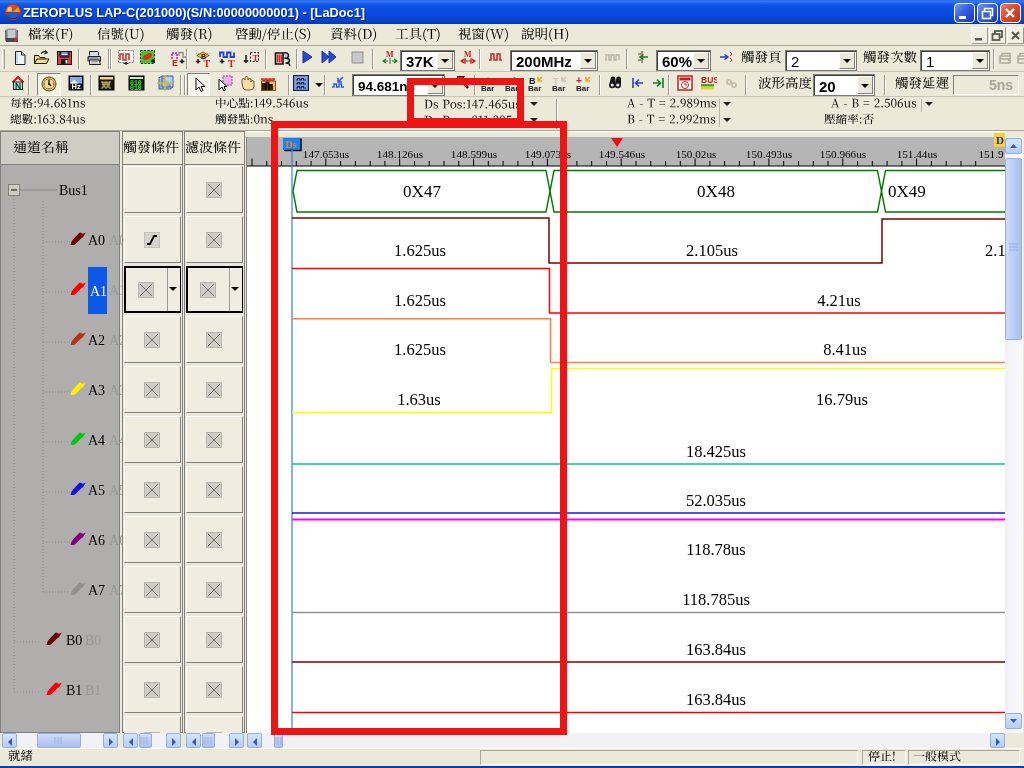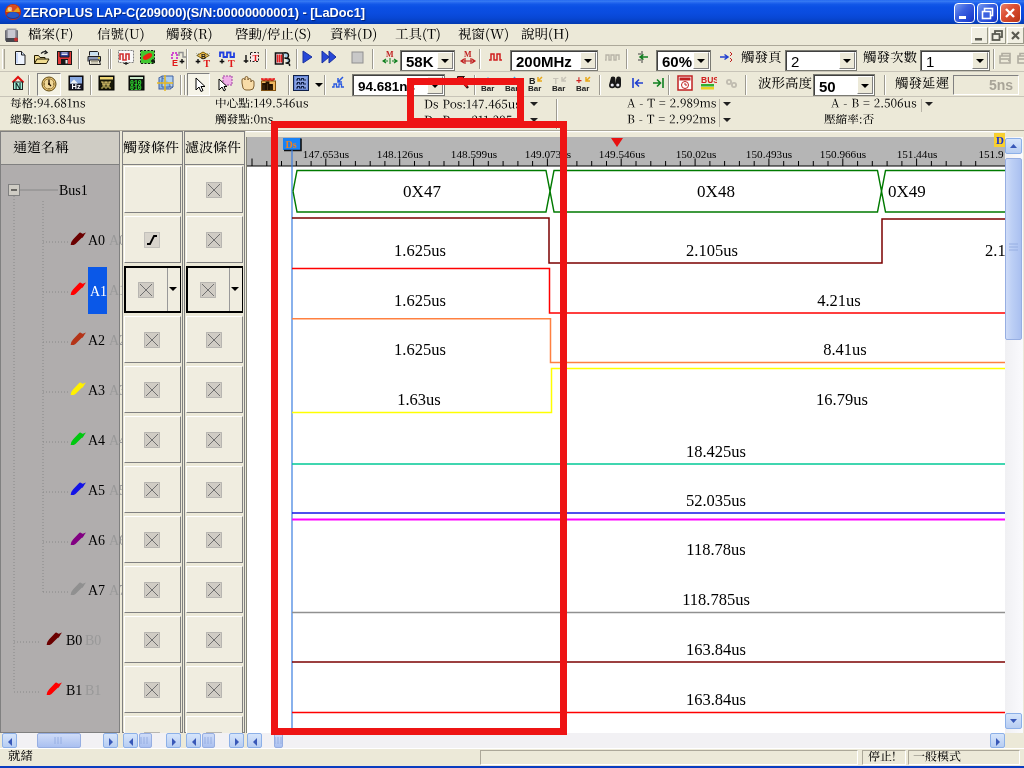--- a/index.html
+++ b/index.html
@@ -20,7 +20,7 @@
     <ellipse cx="9" cy="12" rx="6" ry="3" fill="#2858c8"></ellipse>
     <circle cx="6" cy="6" r="2.2" fill="#fff" opacity=".55"></circle>
   </svg>
-<div class="abs" style="left:23px;top:5px;color:#fff;font-size:12.8px;font-weight:bold;letter-spacing:0px;text-shadow:1px 1px 1px #00227a">ZEROPLUS LAP-C(209000)(S/N:00000000001) - [LaDoc1]</div>
+<div class="abs" style="left:23px;top:5px;color:#fff;font-size:12.8px;font-weight:bold;letter-spacing:0px;text-shadow:1px 1px 1px #00227a">ZEROPLUS LAP-C(201000)(S/N:00000000001) - [LaDoc1]</div>
 <div class="abs" style="left:954px;top:3px;width:21px;height:20px;border:1px solid #fff;border-radius:4px;background:linear-gradient(135deg,#7a9cf0 0%,#3c62e0 40%,#1d3fd0 85%,#1530b0 100%)"><svg width="19" height="18">
       <rect x="4" y="12" width="7" height="3" fill="#fff"></rect>
     </svg></div>

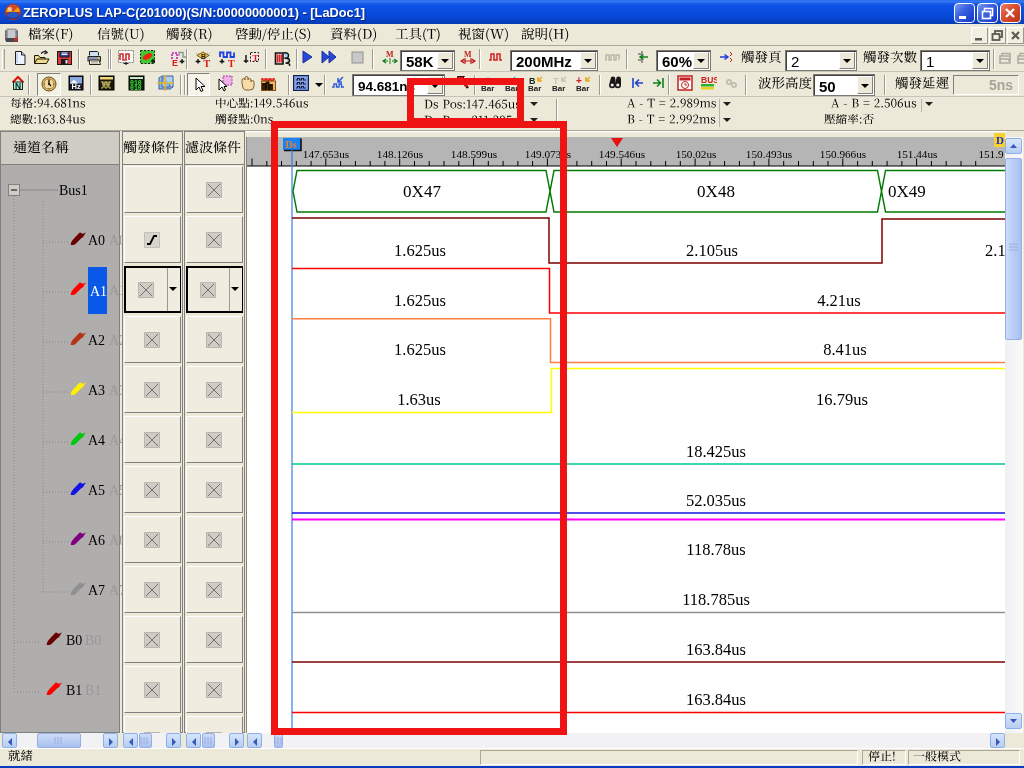--- a/index.html
+++ b/index.html
@@ -162,7 +162,7 @@
     <path d="M8 9 v6" stroke="#108020"></path>
   </svg>
 <div class="combo" style="left:400px;top:50px;width:55px;height:21px">
-    <span style="position:absolute;left:5px;top:2px;font-size:15px">58K</span>
+    <span style="position:absolute;left:5px;top:2px;font-size:15px">37K</span>
     <span class="cbtn">
       <span class="arr" style="left:3px;top:6px"></span>
     </span>

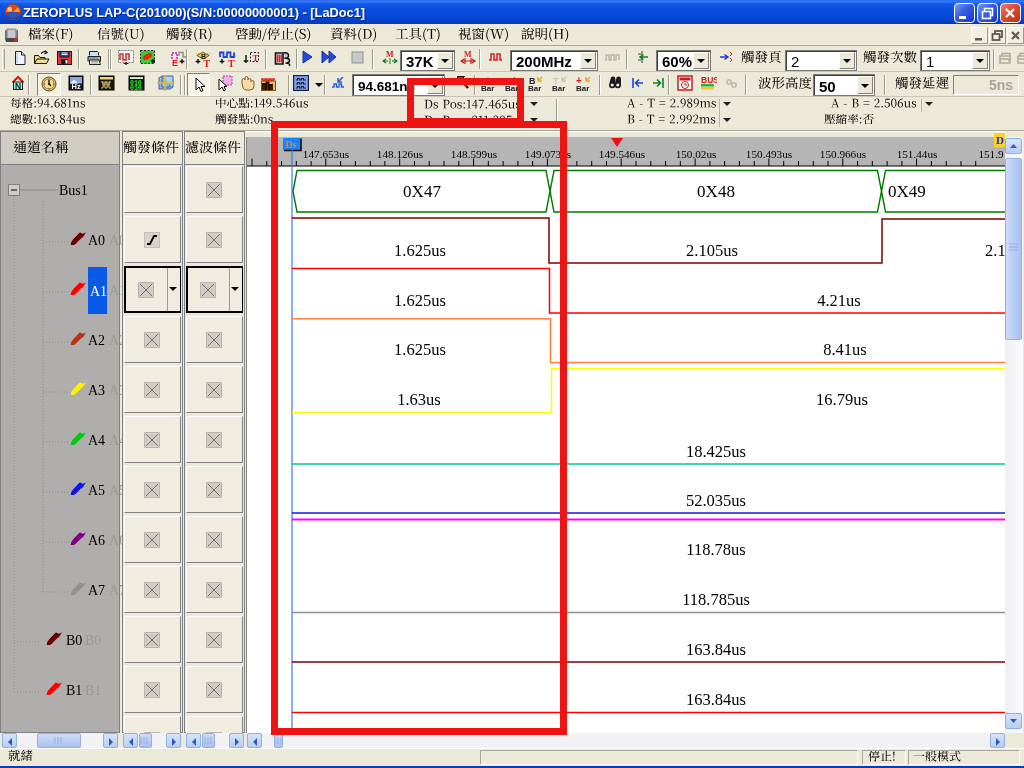--- a/index.html
+++ b/index.html
@@ -368,7 +368,7 @@
     <path d="M5.5 1.7H11.8V2.1H5.5ZM5.5 4.8H11.0V5.2H5.5ZM8 -0.5 9.4 -0.3Q9.4 -0.2 9.3 -0.1Q9.2 0 8.9 0.1V5.0H8.0ZM4.9 1.7V1.6V1.3L6 1.7H5.8V4.3Q5.8 5.2 5.8 6.1Q5.7 7.1 5.5 8.1Q5.2 9.1 4.8 10.1Q4.3 11.1 3.5 11.9L3.3 11.7Q4 10.6 4.4 9.4Q4.7 8.1 4.8 6.8Q4.9 5.5 4.9 4.3ZM10.6 4.8H10.5L11.1 4.2L12.1 5.2Q12.1 5.3 11.9 5.3Q11.8 5.3 11.6 5.3Q11 6.9 10.1 8.2Q9.2 9.4 7.8 10.4Q6.3 11.3 4.3 11.9L4.1 11.7Q6.8 10.7 8.4 8.9Q10 7.2 10.6 4.8ZM6.8 4.8Q7.1 6 7.7 7.0Q8.3 8 9.1 8.7Q9.9 9.5 11 10.0Q12 10.5 13.2 10.9L13.1 11.0Q12.8 11.1 12.6 11.3Q12.3 11.5 12.2 11.8Q10.7 11.2 9.6 10.3Q8.5 9.4 7.7 8.0Q7 6.7 6.6 4.9ZM11.3 1.7H11.2L11.8 1.1L12.9 2.1Q12.7 2.3 12.3 2.3Q12.2 2.5 11.9 2.8Q11.7 3.1 11.4 3.4Q11.2 3.7 11 3.9L10.8 3.8Q10.9 3.5 11 3.1Q11.1 2.7 11.2 2.3Q11.3 2 11.3 1.7ZM1.3 8.0Q1.4 8 1.5 8.0Q1.5 7.9 1.6 7.7Q1.7 7.6 1.7 7.5Q1.8 7.4 1.9 7.2Q2 7 2.1 6.6Q2.3 6.3 2.6 5.7Q2.8 5.1 3.2 4.1Q3.6 3.2 4.2 1.8L4.4 1.9Q4.3 2.4 4 3.0Q3.8 3.7 3.6 4.4Q3.4 5 3.2 5.6Q3 6.3 2.8 6.7Q2.7 7.2 2.6 7.4Q2.5 7.7 2.5 8.0Q2.4 8.3 2.4 8.5Q2.4 8.8 2.5 9.0Q2.5 9.3 2.6 9.5Q2.7 9.8 2.7 10.1Q2.8 10.5 2.8 10.9Q2.8 11.3 2.6 11.6Q2.3 11.9 2 11.9Q1.8 11.9 1.7 11.7Q1.6 11.5 1.5 11.2Q1.6 10.5 1.7 9.9Q1.7 9.3 1.6 9.0Q1.5 8.6 1.4 8.5Q1.2 8.4 1.1 8.4Q0.9 8.3 0.7 8.3V8.0Q0.7 8 0.8 8.0Q0.9 8 1.1 8.0Q1.2 8 1.3 8.0ZM1.6 -0.4Q2.3 -0.3 2.8 -0.1Q3.2 0.1 3.5 0.4Q3.7 0.7 3.7 0.9Q3.8 1.2 3.7 1.3Q3.6 1.5 3.4 1.6Q3.2 1.6 2.9 1.5Q2.8 1.2 2.6 0.8Q2.3 0.5 2 0.2Q1.7 -0.1 1.4 -0.3ZM0.6 2.6Q1.3 2.7 1.7 2.9Q2.2 3.1 2.4 3.4Q2.6 3.6 2.6 3.9Q2.7 4.1 2.6 4.3Q2.5 4.4 2.3 4.5Q2.1 4.5 1.8 4.4Q1.7 3.9 1.3 3.5Q0.9 3 0.5 2.7Z M14.3 0.6H19.9L20.5 -0.2Q20.5 -0.2 20.6 -0.1Q20.7 -0 20.9 0.1Q21.1 0.3 21.3 0.5Q21.5 0.6 21.7 0.8Q21.6 1 21.3 1.0H14.4ZM14 4.6H20.2L20.8 3.8Q20.8 3.8 21 3.9Q21.1 4 21.3 4.1Q21.4 4.3 21.6 4.5Q21.8 4.6 22 4.8Q21.9 5 21.6 5.0H14.1ZM18.8 0.6H19.7V11.5Q19.7 11.5 19.5 11.6Q19.3 11.8 19 11.8H18.8ZM15.8 0.6H16.8V4.6Q16.8 5.6 16.7 6.5Q16.6 7.5 16.3 8.5Q16.1 9.4 15.6 10.3Q15.1 11.2 14.1 11.9L14 11.8Q14.8 10.7 15.2 9.5Q15.6 8.4 15.7 7.1Q15.8 5.9 15.8 4.7ZM25 -0.3 26.3 0.5Q26.2 0.6 26.1 0.6Q26 0.6 25.8 0.6Q24.9 1.6 23.8 2.4Q22.7 3.3 21.4 3.8L21.2 3.6Q22.3 2.9 23.3 1.9Q24.3 0.9 25 -0.3ZM25.1 3.2 26.4 3.9Q26.3 4 26.2 4.0Q26.1 4.1 25.9 4.0Q24.9 5.2 23.6 6.1Q22.3 6.9 20.8 7.5L20.7 7.3Q22 6.6 23.1 5.5Q24.2 4.5 25.1 3.2ZM25.3 6.6 26.7 7.3Q26.6 7.4 26.5 7.4Q26.4 7.5 26.1 7.4Q25 9 23.5 10.1Q22 11.2 20.1 11.8L20 11.6Q21.7 10.8 23 9.6Q24.3 8.4 25.3 6.6Z M32.4 -0.7Q33.1 -0.6 33.6 -0.4Q34 -0.2 34.2 0.1Q34.5 0.3 34.5 0.5Q34.6 0.8 34.5 1.0Q34.4 1.1 34.2 1.2Q34 1.2 33.7 1.1Q33.6 0.8 33.4 0.5Q33.1 0.2 32.8 -0.1Q32.5 -0.4 32.3 -0.6ZM35.7 9.5V9.8H31.8V9.5ZM35.2 7.5 35.6 6.9 36.7 7.7Q36.6 7.8 36.5 7.9Q36.4 8 36.2 8.0V10.2Q36.2 10.2 36.1 10.3Q35.9 10.4 35.8 10.4Q35.6 10.5 35.4 10.5H35.3V7.5ZM32.3 10.4Q32.3 10.4 32.1 10.5Q32 10.6 31.8 10.6Q31.7 10.7 31.5 10.7H31.4V7.5V7.0L32.3 7.5H35.9V7.9H32.3ZM36.6 4.5V4.9H31.0V4.5ZM35.9 2.5 36.4 2 37.6 2.8Q37.5 2.9 37.4 3.0Q37.2 3.1 37 3.1V5.1Q37 5.2 36.9 5.3Q36.7 5.3 36.6 5.4Q36.4 5.4 36.2 5.4H36.1V2.5ZM31.5 5.2Q31.5 5.3 31.4 5.3Q31.3 5.4 31.1 5.5Q31 5.5 30.8 5.5H30.6V2.5V2.1L31.6 2.5H36.6V2.9H31.5ZM29.6 11.5Q29.6 11.6 29.5 11.7Q29.4 11.7 29.2 11.8Q29 11.9 28.8 11.9H28.6V6.0V5.5L29.7 6.0H38.5V6.4H29.6ZM38 6 38.5 5.4 39.7 6.3Q39.6 6.4 39.5 6.5Q39.3 6.5 39.1 6.6V10.6Q39.1 11 39 11.2Q38.9 11.5 38.6 11.7Q38.3 11.8 37.7 11.9Q37.6 11.7 37.6 11.5Q37.5 11.3 37.4 11.2Q37.2 11.1 37 11.0Q36.7 10.9 36.3 10.9V10.7Q36.3 10.7 36.5 10.7Q36.7 10.7 36.9 10.7Q37.2 10.8 37.5 10.8Q37.7 10.8 37.8 10.8Q38 10.8 38.1 10.7Q38.2 10.7 38.2 10.5V6.0ZM38.5 0.2Q38.5 0.2 38.7 0.3Q38.8 0.4 39 0.6Q39.2 0.7 39.4 0.9Q39.7 1.1 39.9 1.3Q39.8 1.5 39.5 1.5H27.9L27.7 1.1H37.8Z M46.5 -0.7Q47.2 -0.6 47.7 -0.4Q48.1 -0.2 48.3 0.1Q48.5 0.3 48.5 0.6Q48.5 0.8 48.4 1.0Q48.3 1.1 48.1 1.2Q47.9 1.2 47.7 1.1Q47.5 0.6 47.1 0.2Q46.8 -0.3 46.4 -0.6ZM42.4 1.1V0.8L43.5 1.2H43.3V4.6Q43.3 5.5 43.2 6.4Q43.2 7.4 43 8.4Q42.8 9.3 42.3 10.2Q41.9 11.2 41.2 11.9L41 11.8Q41.6 10.7 41.9 9.5Q42.2 8.4 42.3 7.1Q42.4 5.9 42.4 4.6V1.2ZM52.2 0.4Q52.2 0.4 52.3 0.5Q52.4 0.6 52.6 0.7Q52.8 0.9 53 1.1Q53.2 1.3 53.4 1.4Q53.4 1.6 53.1 1.6H42.8V1.2H51.5ZM50.5 7.1V7.5H44.4L44.3 7.1ZM50 7.1 50.7 6.5 51.7 7.5Q51.6 7.6 51.5 7.6Q51.3 7.6 51.1 7.6Q49.8 9.4 47.7 10.4Q45.5 11.5 42.5 11.9L42.4 11.6Q44.2 11.3 45.8 10.7Q47.3 10 48.4 9.2Q49.5 8.3 50.2 7.1ZM45.6 7.1Q46.1 8 46.8 8.7Q47.6 9.4 48.6 9.8Q49.7 10.2 50.9 10.5Q52.2 10.7 53.6 10.8V11.0Q53.3 11 53 11.3Q52.8 11.5 52.8 11.9Q50.9 11.6 49.5 11.0Q48 10.5 47 9.6Q46 8.7 45.3 7.3ZM52 2.7Q52 2.7 52.2 2.8Q52.4 3 52.6 3.2Q52.9 3.5 53.1 3.7Q53 3.9 52.7 3.9H43.7L43.6 3.5H51.4ZM49.8 5.5V5.9H46.1V5.5ZM50.8 2.2Q50.8 2.3 50.7 2.4Q50.6 2.5 50.3 2.5V6.2Q50.3 6.3 50.2 6.3Q50.1 6.4 49.9 6.5Q49.7 6.5 49.6 6.5H49.4V2.0ZM47 2.2Q47 2.3 46.9 2.4Q46.8 2.5 46.5 2.5V6.4Q46.5 6.5 46.4 6.5Q46.3 6.6 46.2 6.6Q46 6.7 45.8 6.7H45.6V2.0Z" fill="#000"></path>
   </svg>
 <div class="combo" style="left:813px;top:74px;width:62px;height:22px">
-    <span style="position:absolute;left:5px;top:3px;font-size:15px">50</span>
+    <span style="position:absolute;left:5px;top:3px;font-size:15px">20</span>
     <span class="cbtn">
       <span class="arr" style="left:3px;top:7px"></span>
     </span>

